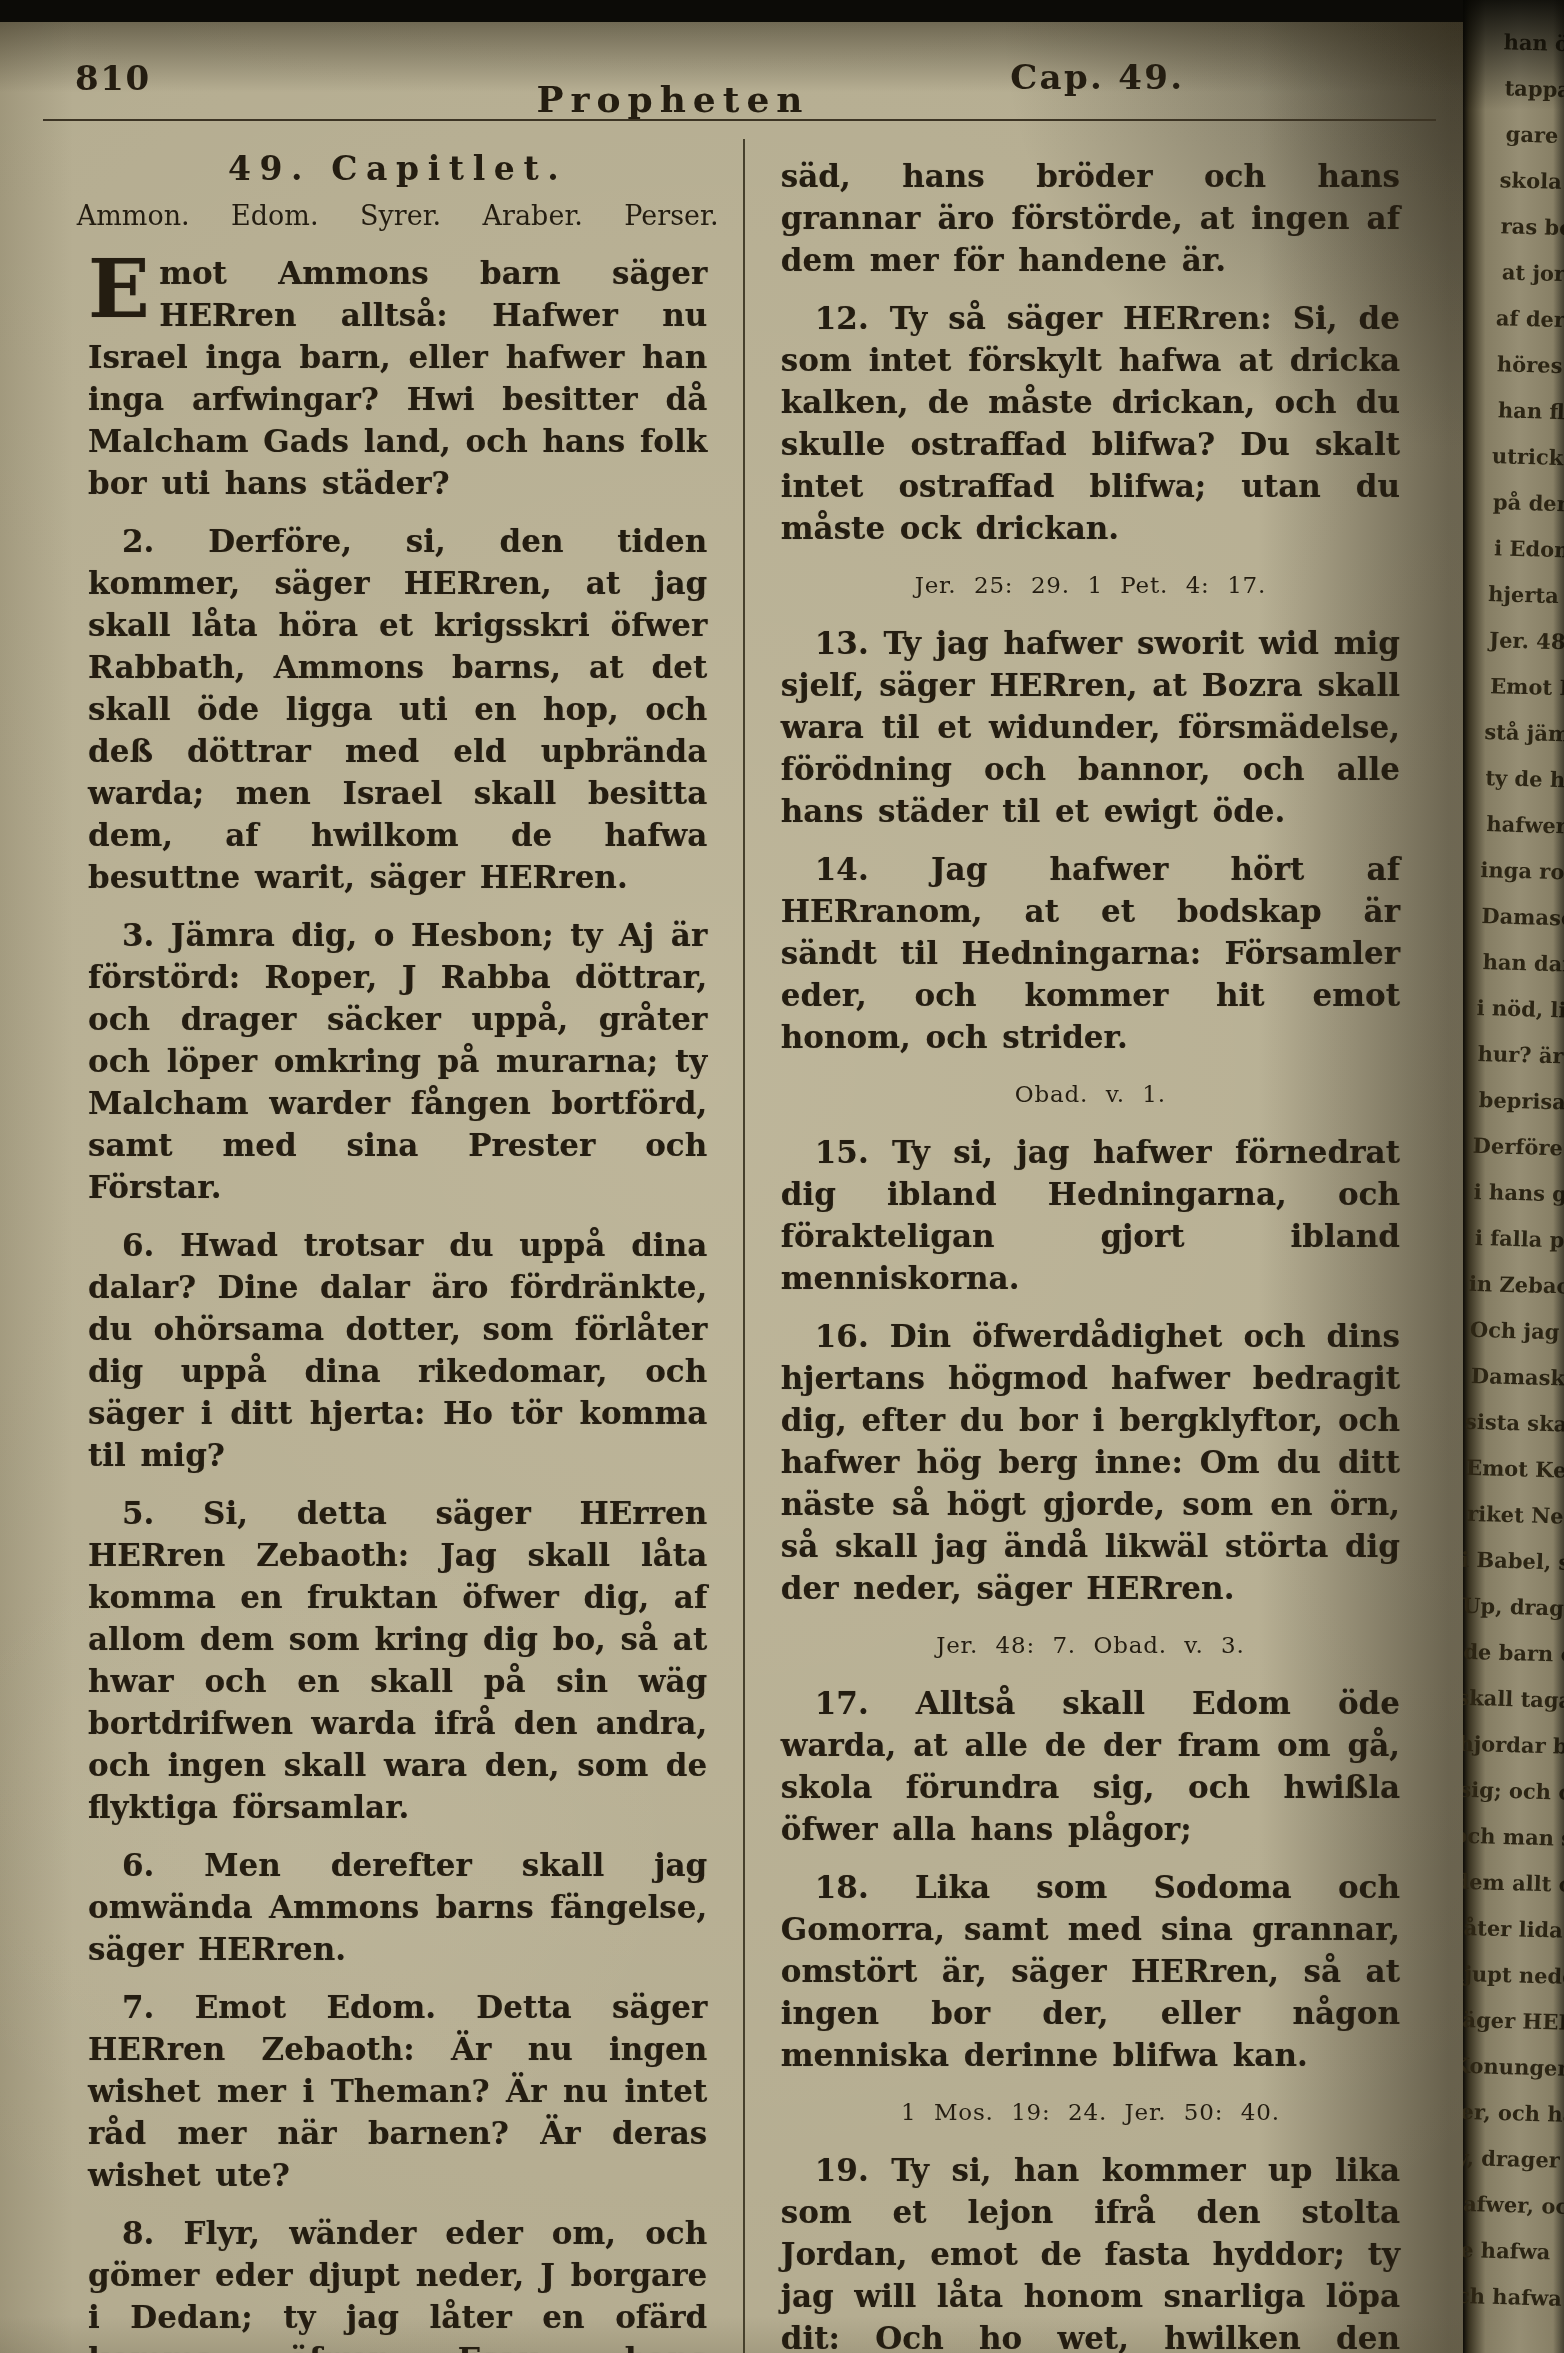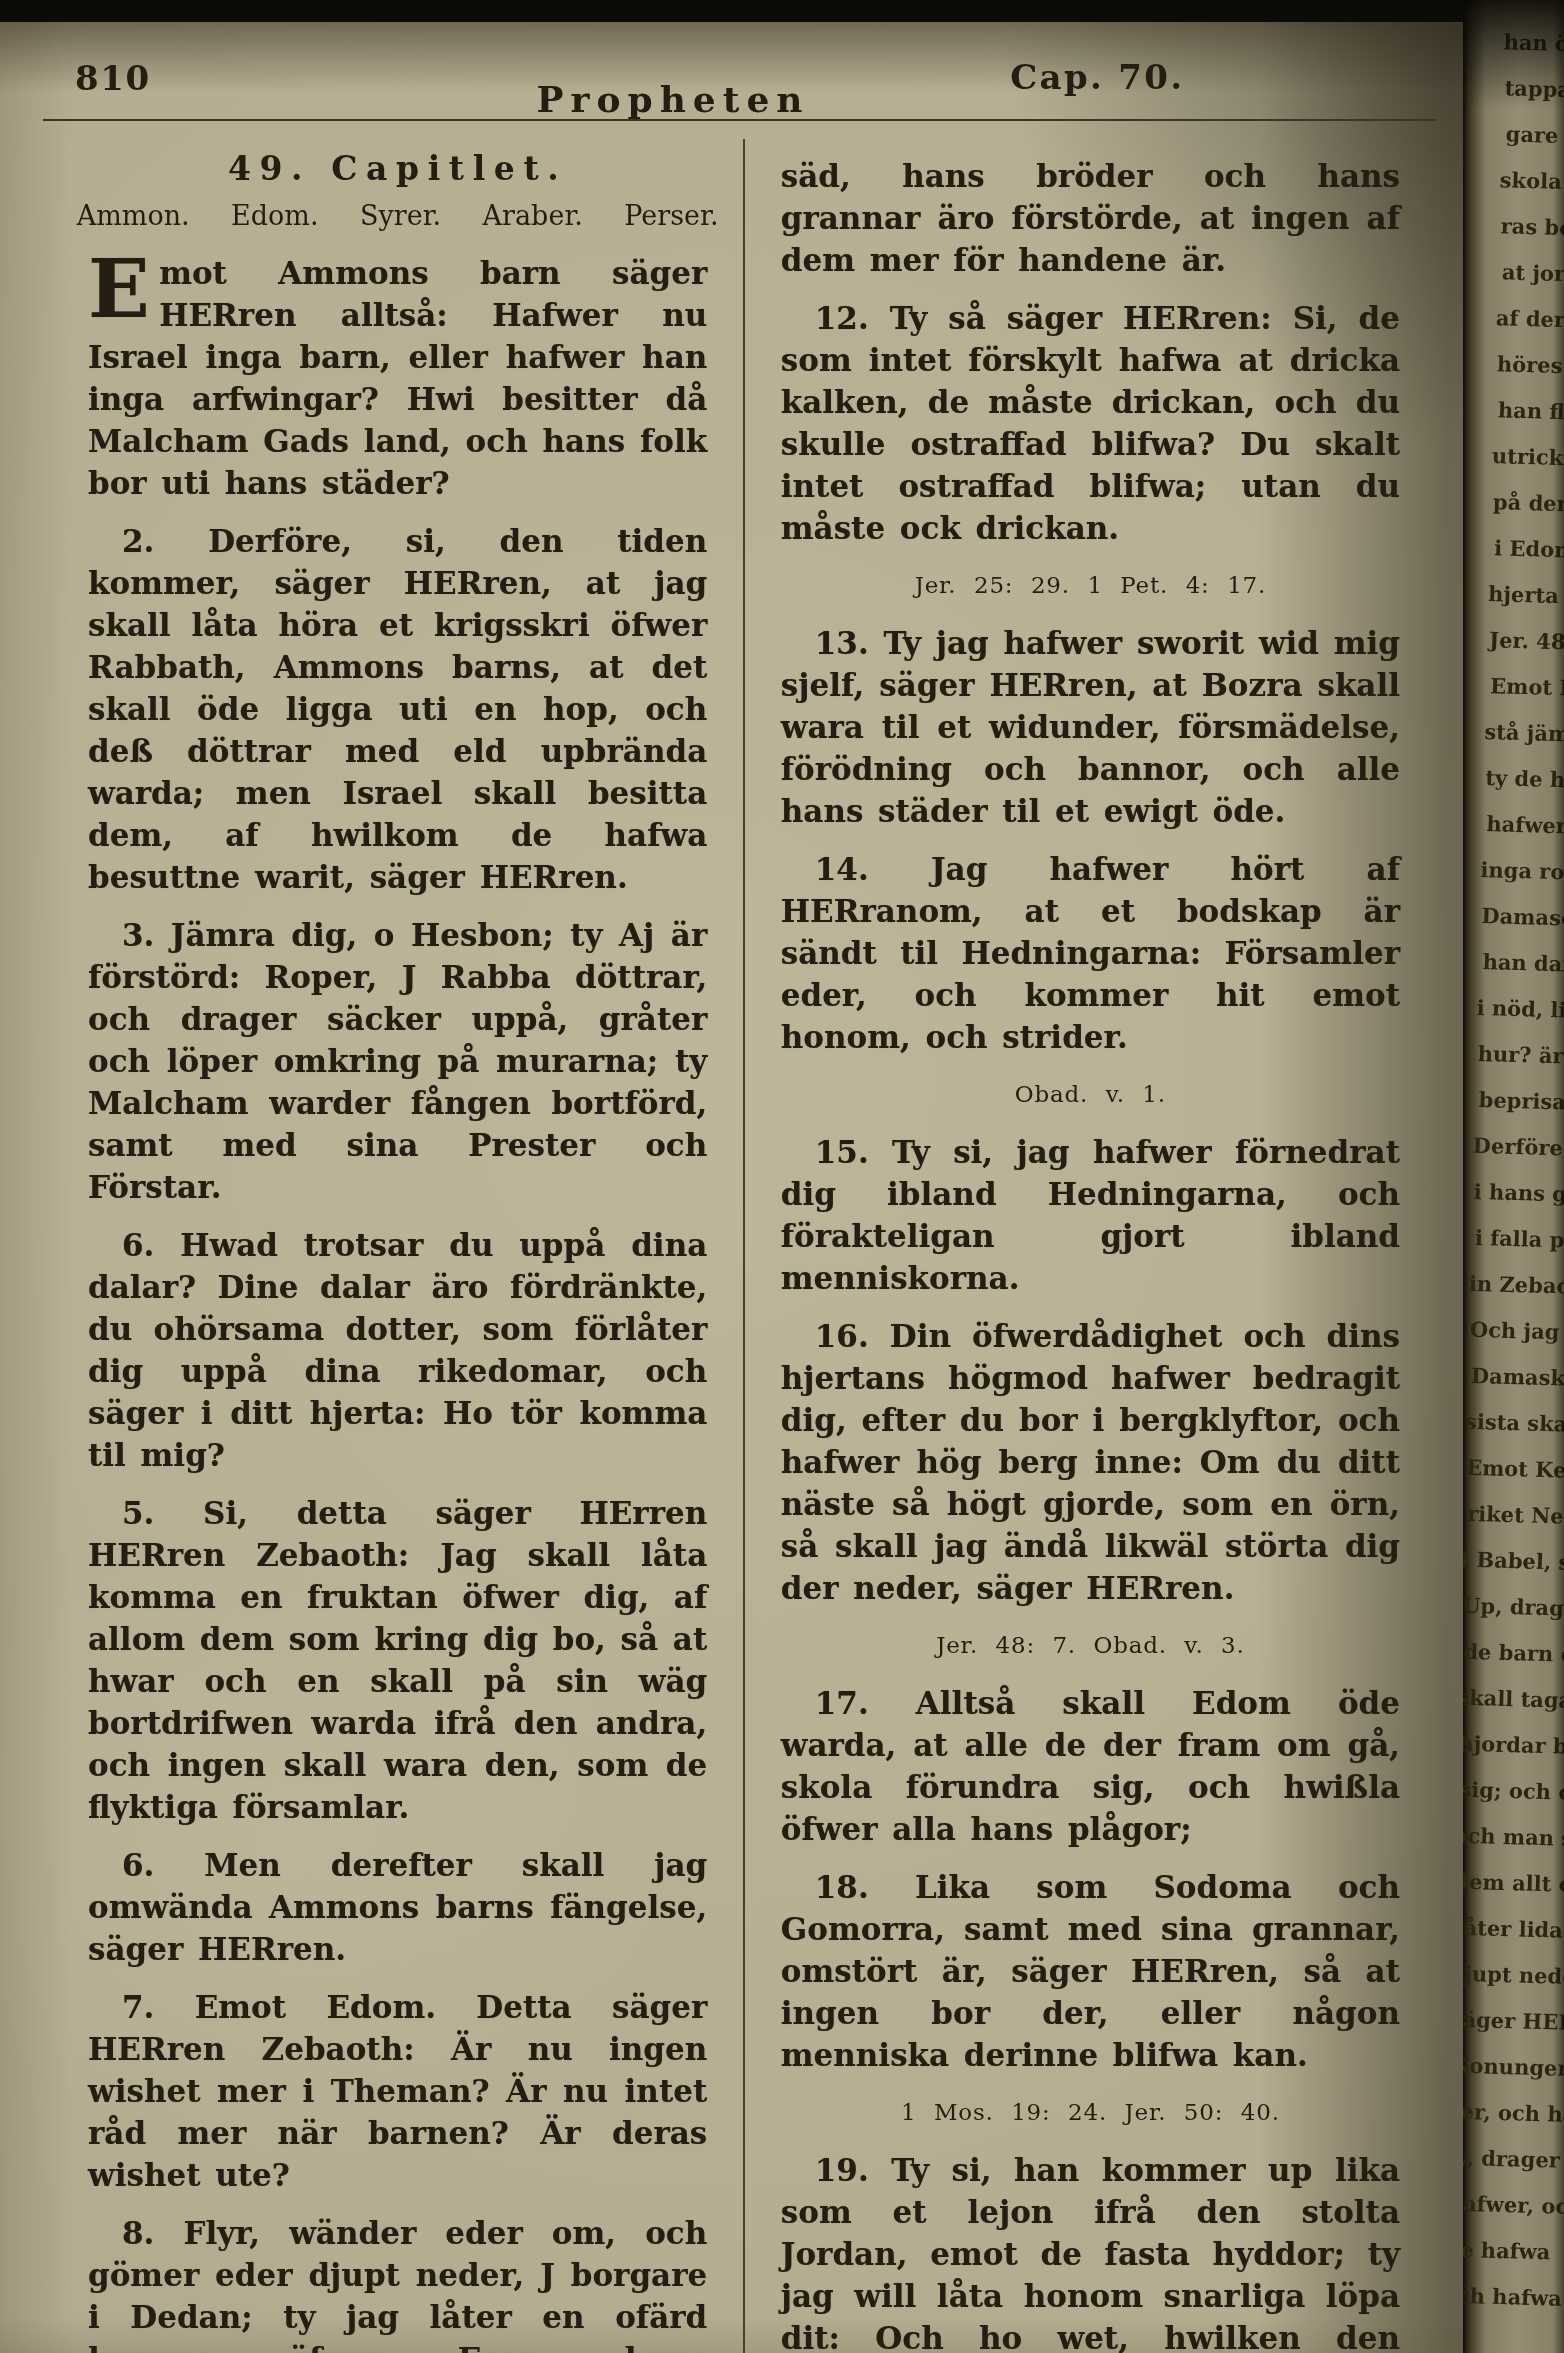--- a/index.html
+++ b/index.html
@@ -69,7 +69,7 @@
     <div class="header">
       <span class="pagenum">810</span>
       <span class="running-title">Propheten</span>
-      <span class="running-chap">Cap. 70.</span>
+      <span class="running-chap">Cap. 49.</span>
     </div>
     <div class="rule"></div>
     <div class="columns">

